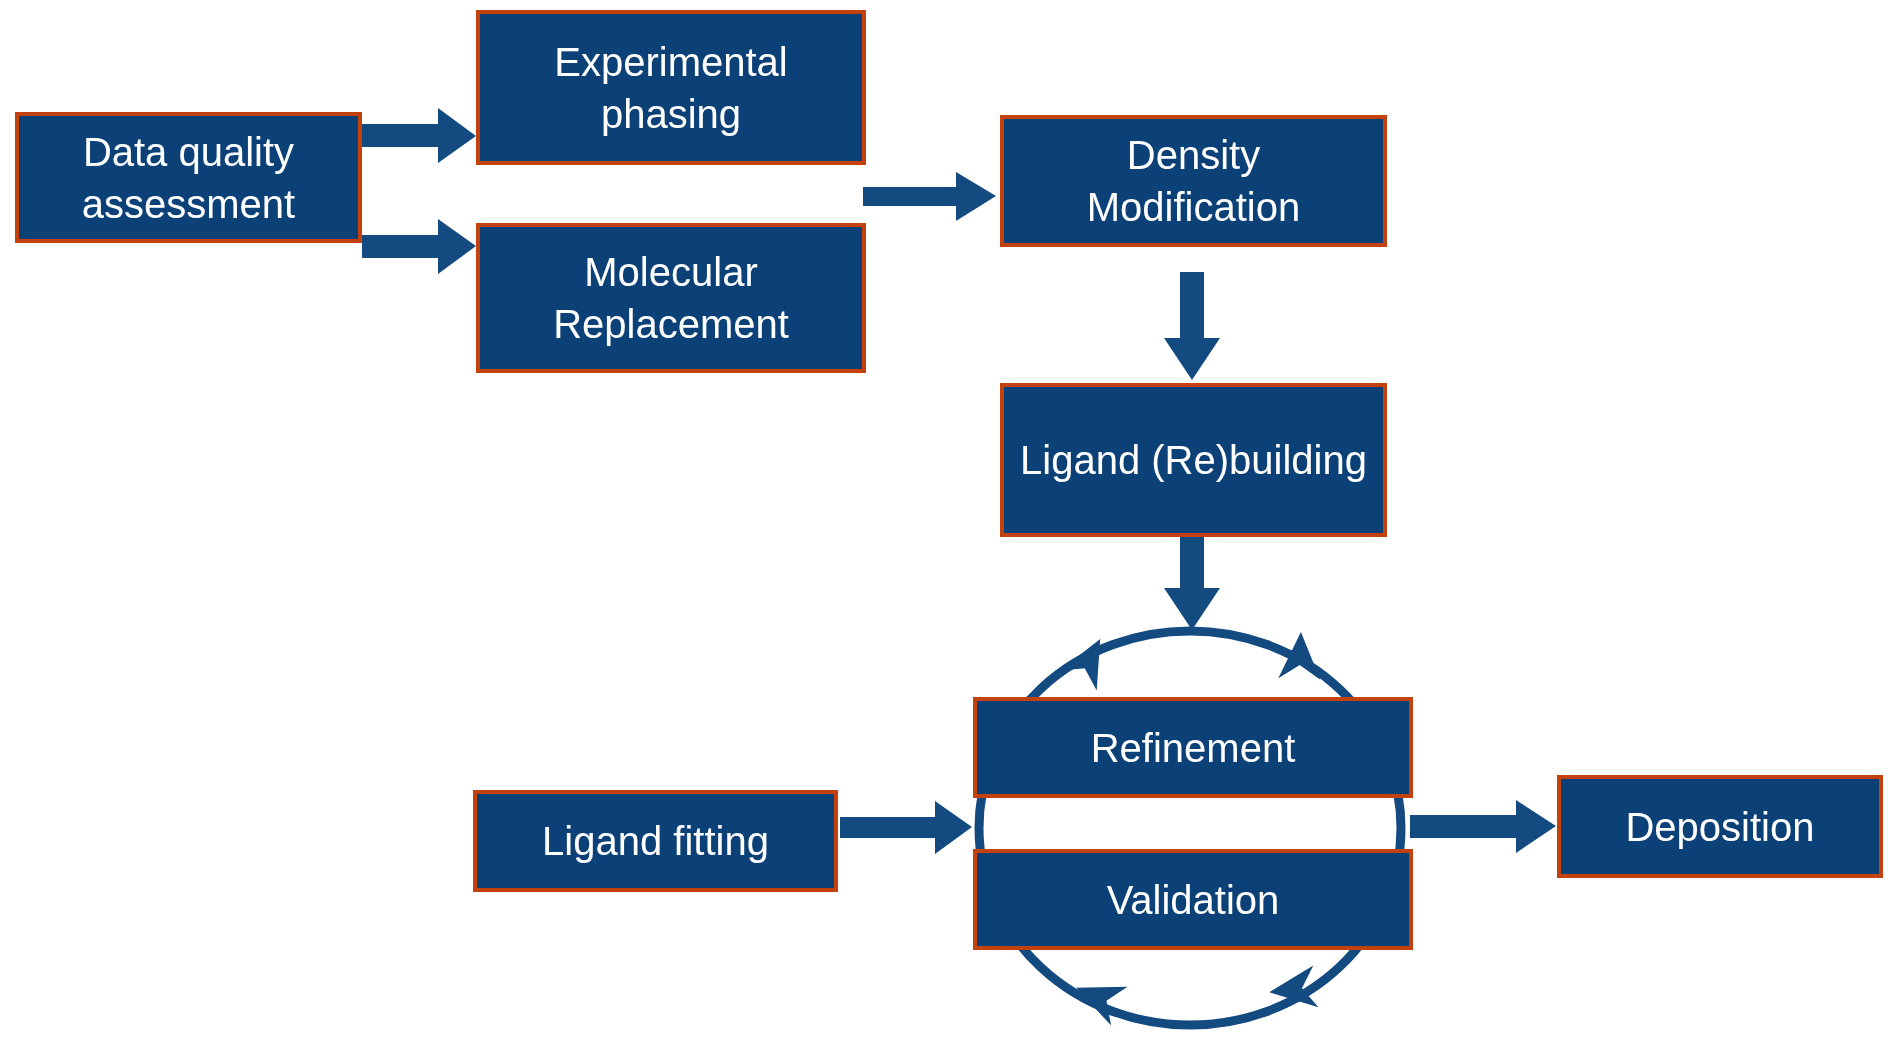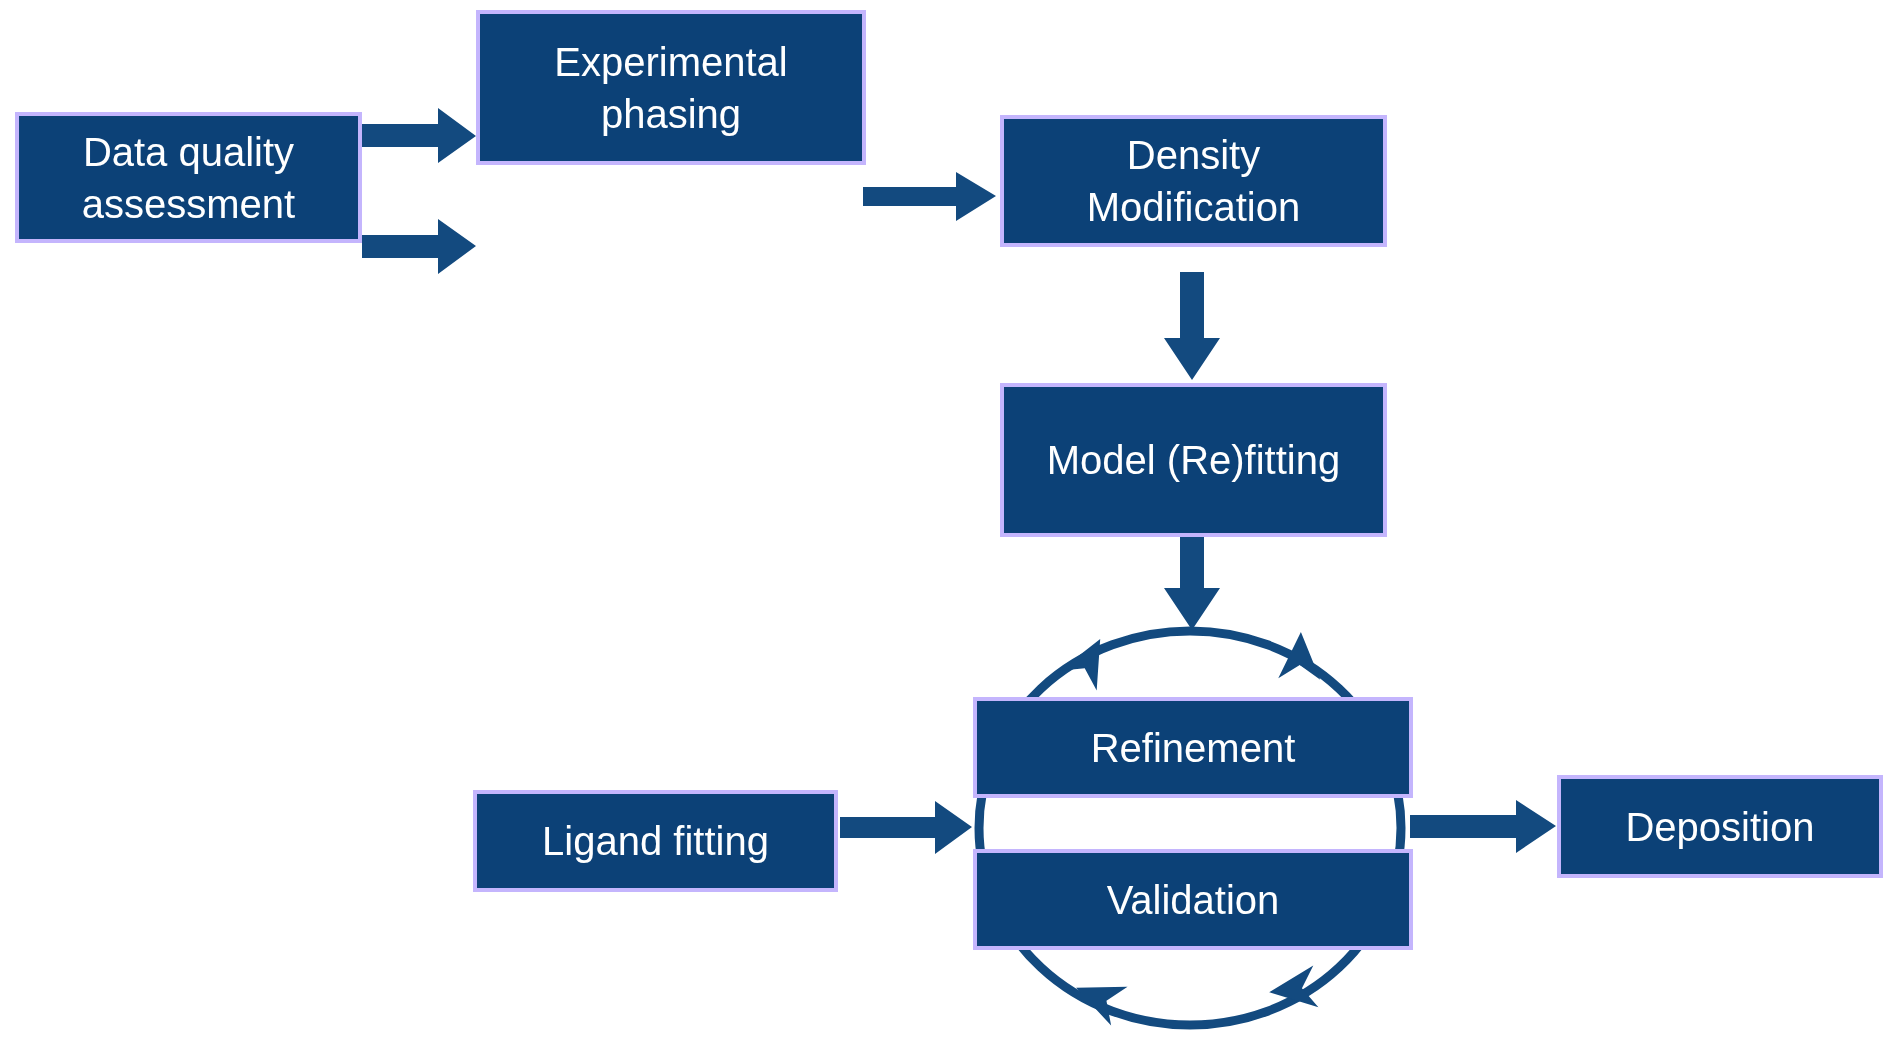--- a/index.html
+++ b/index.html
@@ -26,7 +26,7 @@
     z-index: 2;
     box-sizing: border-box;
     background: #0c4177;
-    border: 4px solid #c4b5fd;
+    border: 4px solid #c2410c;
     color: #ffffff;
     display: flex;
     align-items: center;

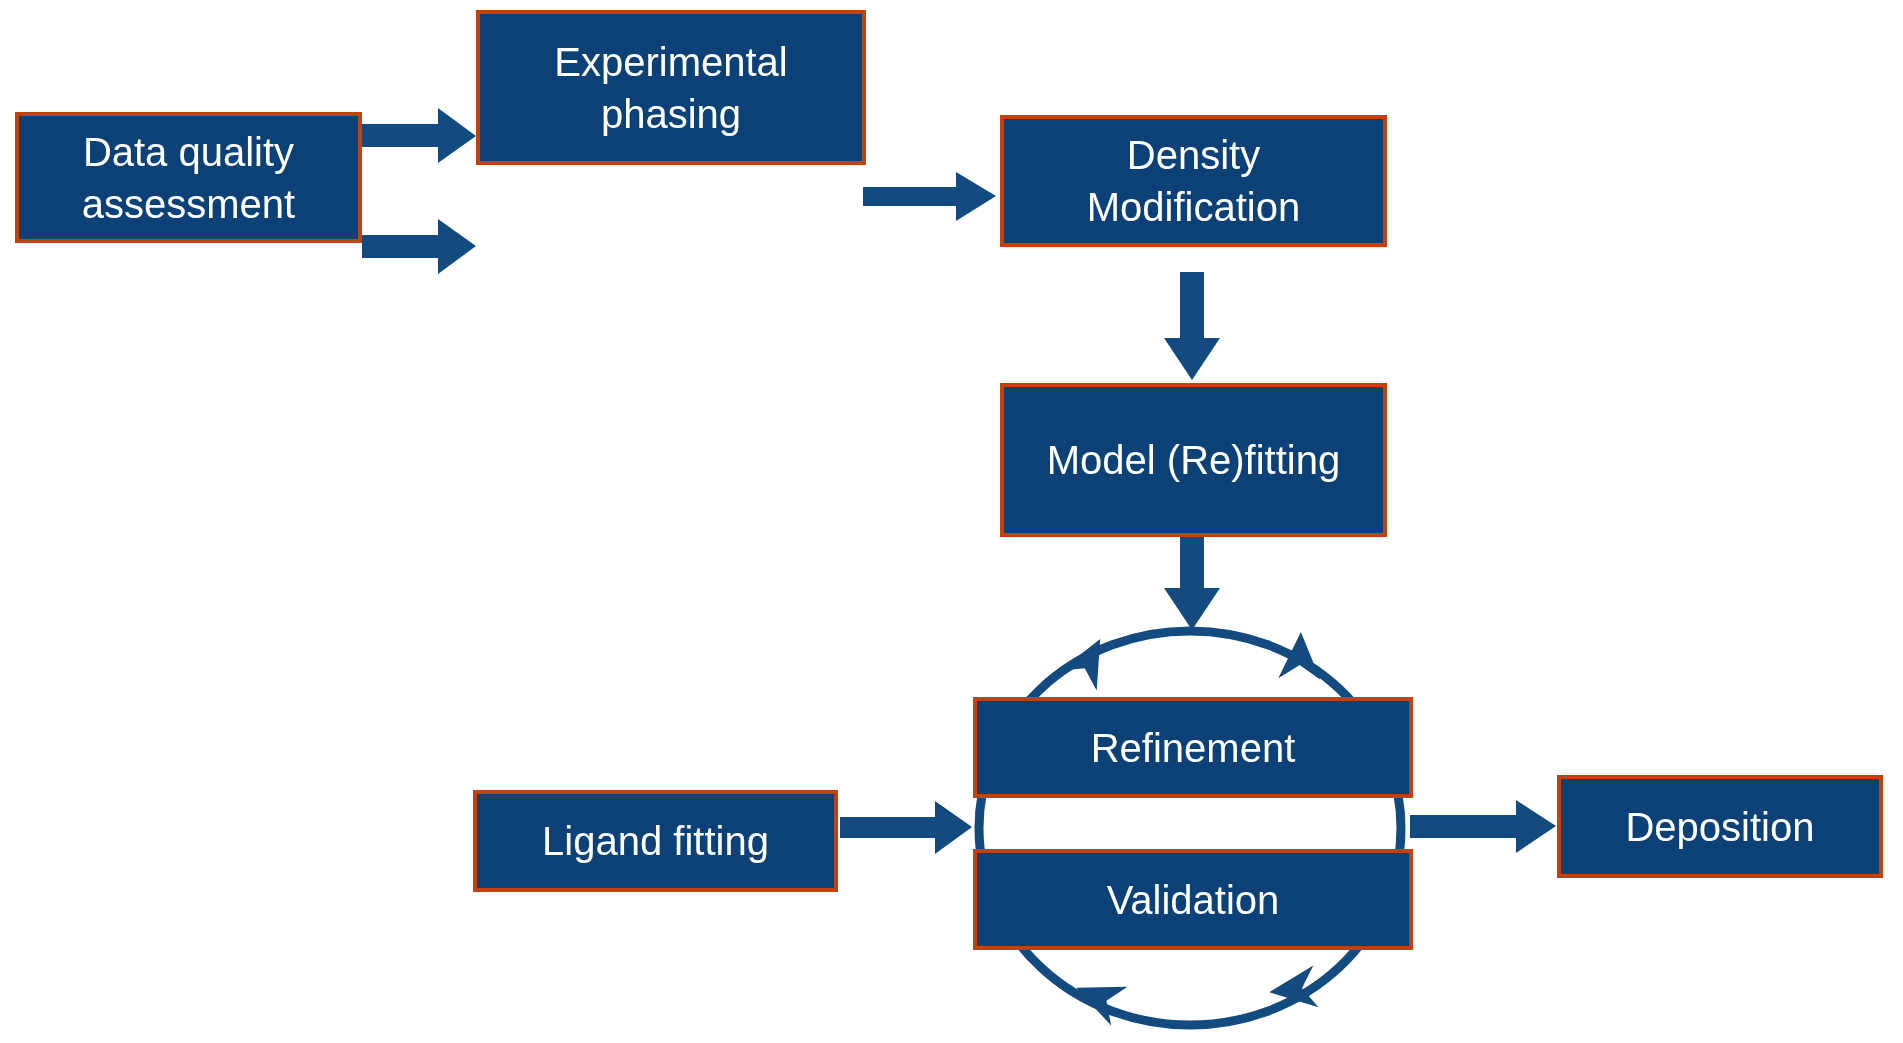--- a/index.html
+++ b/index.html
@@ -84,6 +84,9 @@
     <span>Experimental phasing</span>
   </div>
 
+  <div class="box" id="box-molecular">
+    <span>Molecular Replacement</span>
+  </div>
 
   <div class="box" id="box-density">
     <span>Density Modification</span>

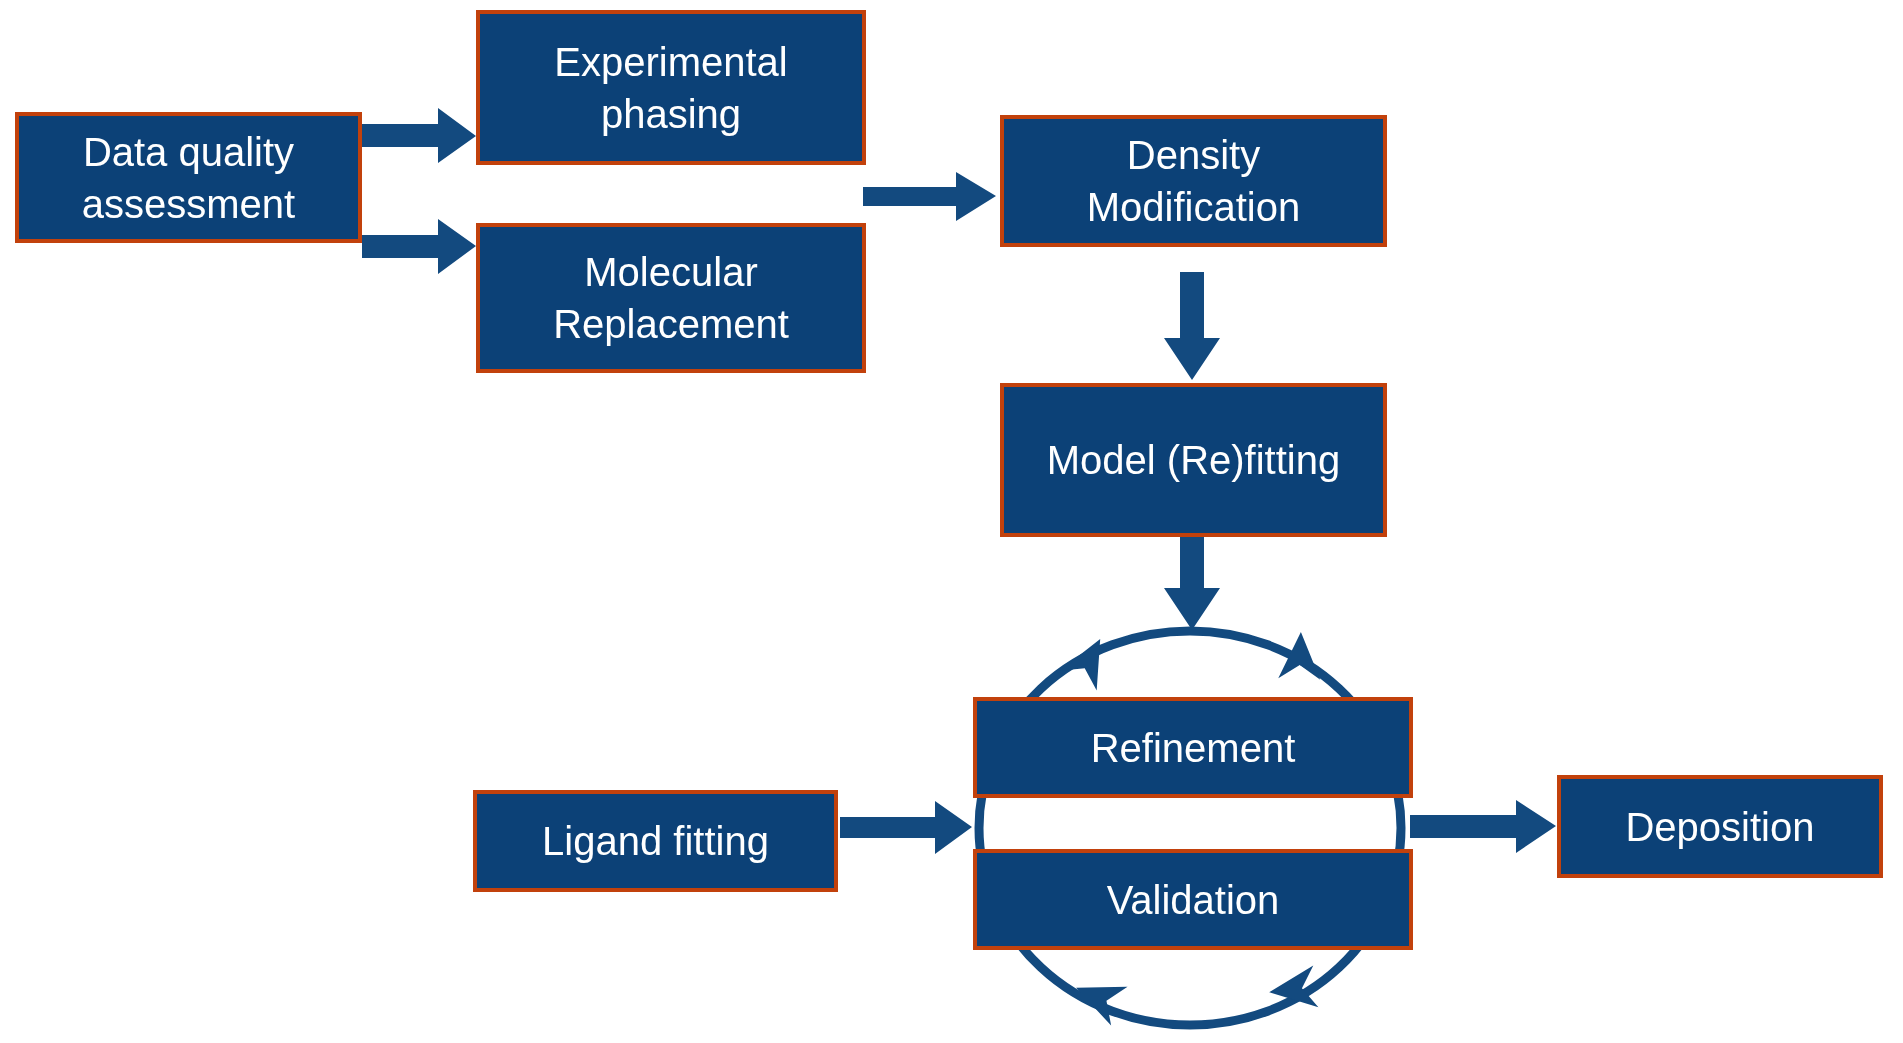--- a/index.html
+++ b/index.html
@@ -93,7 +93,7 @@
   </div>
 
   <div class="box" id="box-model">
-    <span>Model (Re)fitting</span>
+    <span>Ligand (Re)building</span>
   </div>
 
   <div class="box" id="box-refinement">

